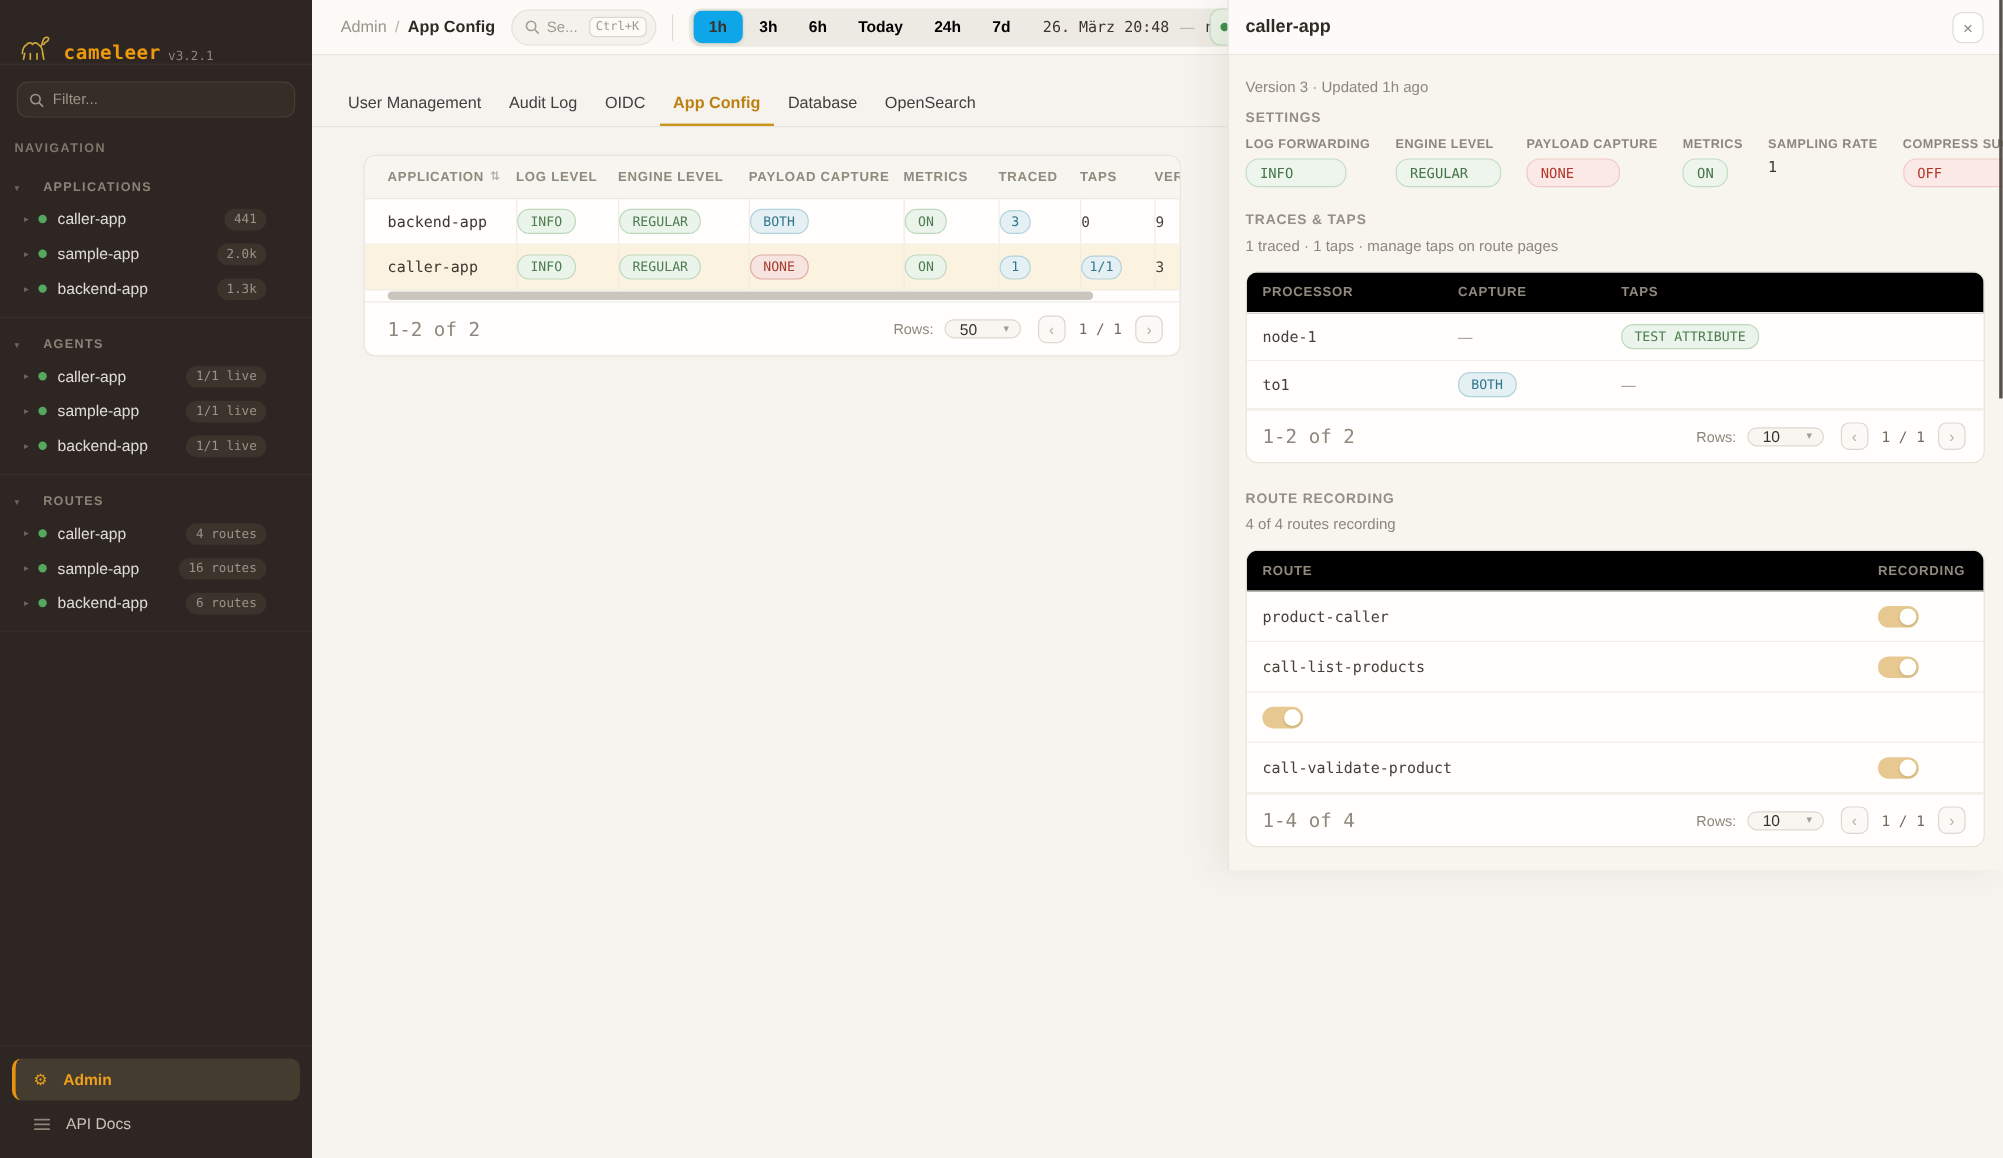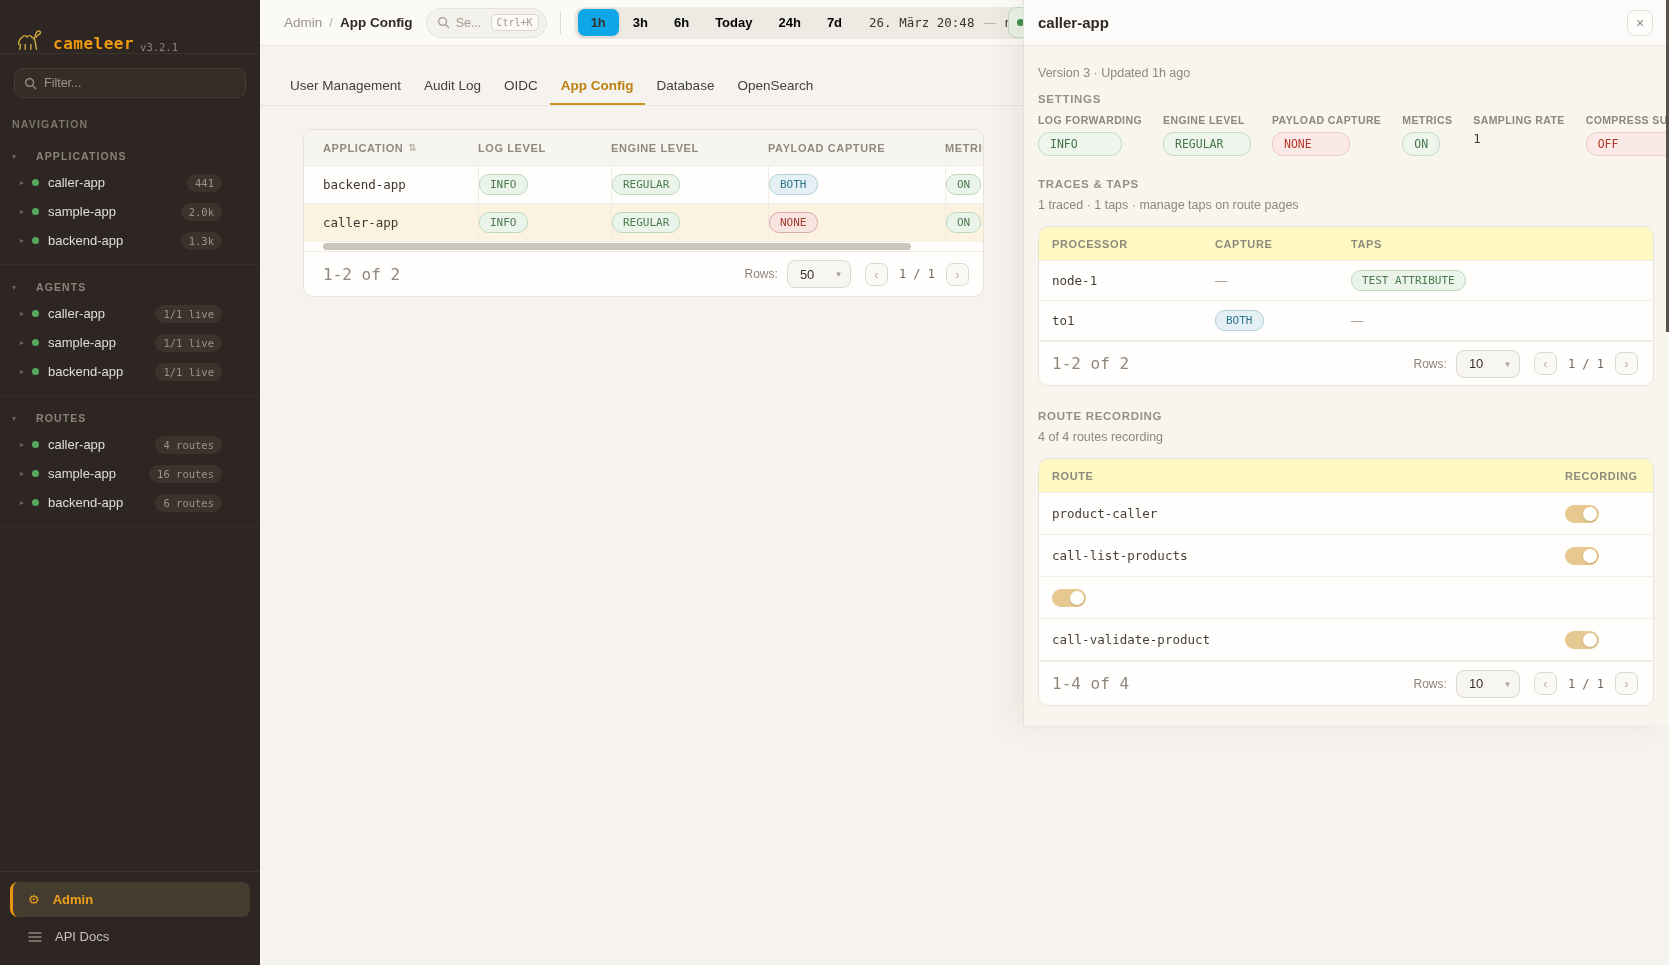--- a/index.html
+++ b/index.html
@@ -92,7 +92,7 @@
     overflow:hidden; }
   .apps-card { margin:23px 0 0 43px; width:681px; position:relative; }
   .tgrid { display:grid; grid-template-columns:107px 85px 109px 129px 79px 68px 62px 60px;
-    padding-left:19px;gap:48px; }
+    padding-left:19px; }
   .thead { background:#f7f5ef; border-bottom:1px solid #eceade; height:36px; }
   .th { display:flex; align-items:center; font-size:11px; color:#8f897e;
     letter-spacing:.6px; font-weight:bold; white-space:nowrap; }

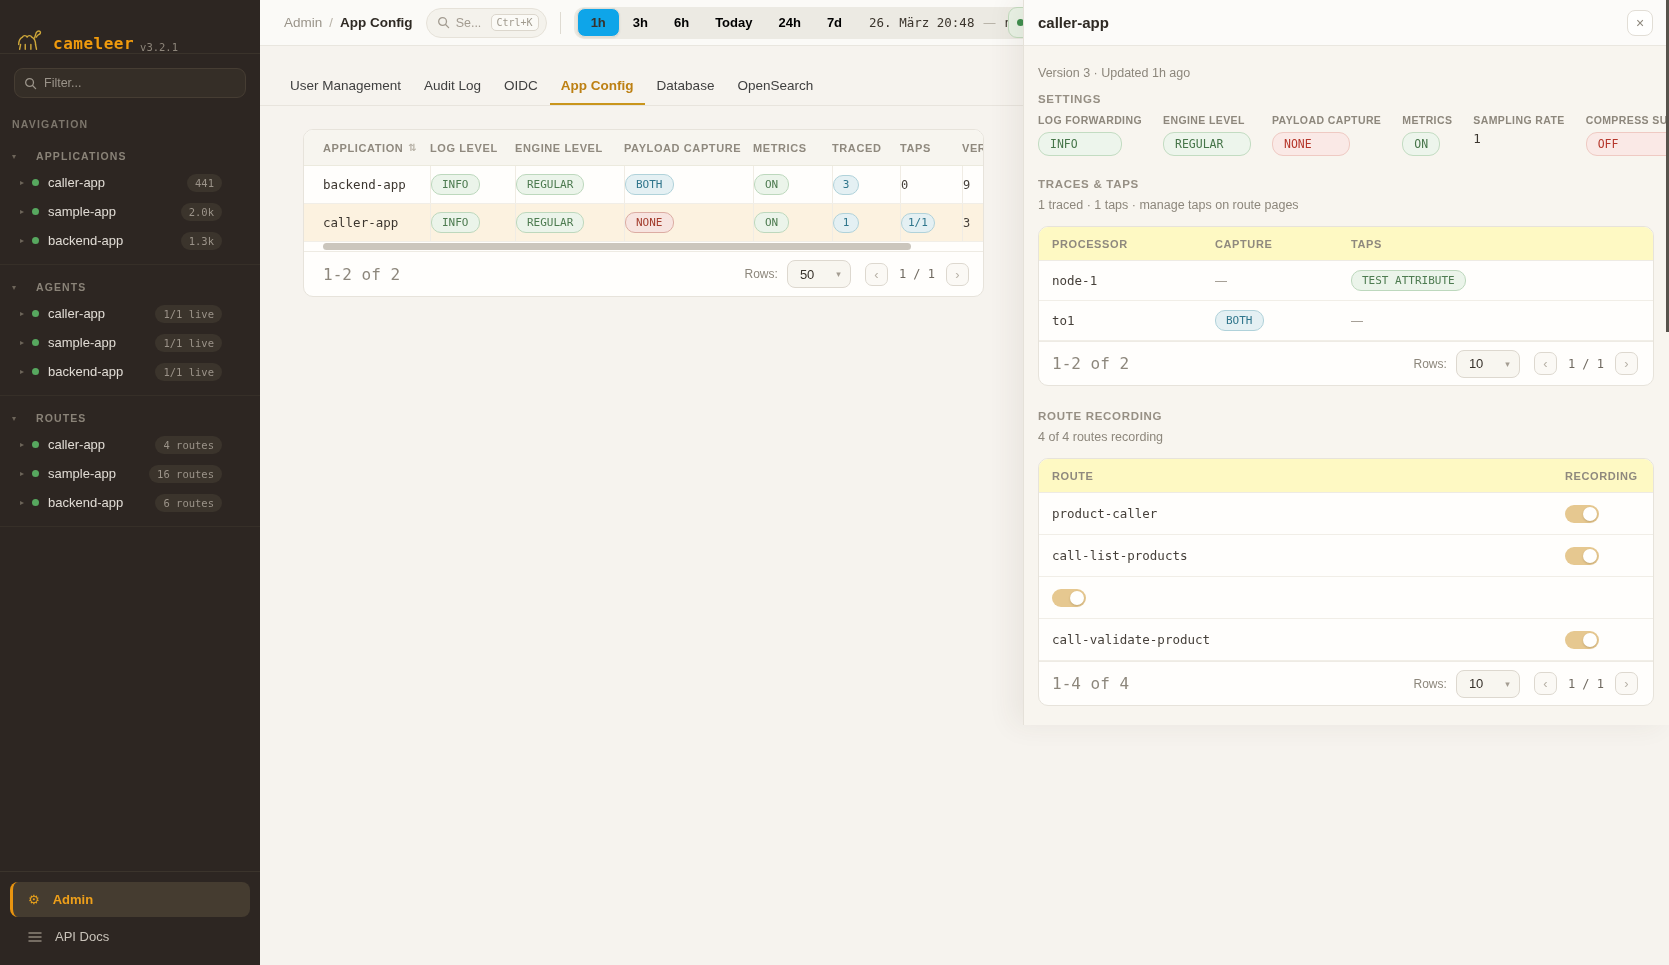--- a/index.html
+++ b/index.html
@@ -160,7 +160,7 @@
   .p-card { margin-top:14px; width:616px; }
   .pgrid3 { display:grid; grid-template-columns:163px 136px 1fr; padding-left:13px; }
   .pgrid2 { display:grid; grid-template-columns:1fr 88px; padding-left:13px; }
-  .phead { background:#fef9c3; border-bottom:1px solid #eeebe4; height:34px; }
+  .phead { background:#000000; border-bottom:1px solid #eeebe4; height:34px; }
   .prow { border-bottom:1px solid #f1eee7; }
   .prow3 { height:40px; } .prow2 { height:42px; }
   .ptd { display:flex; align-items:center; }

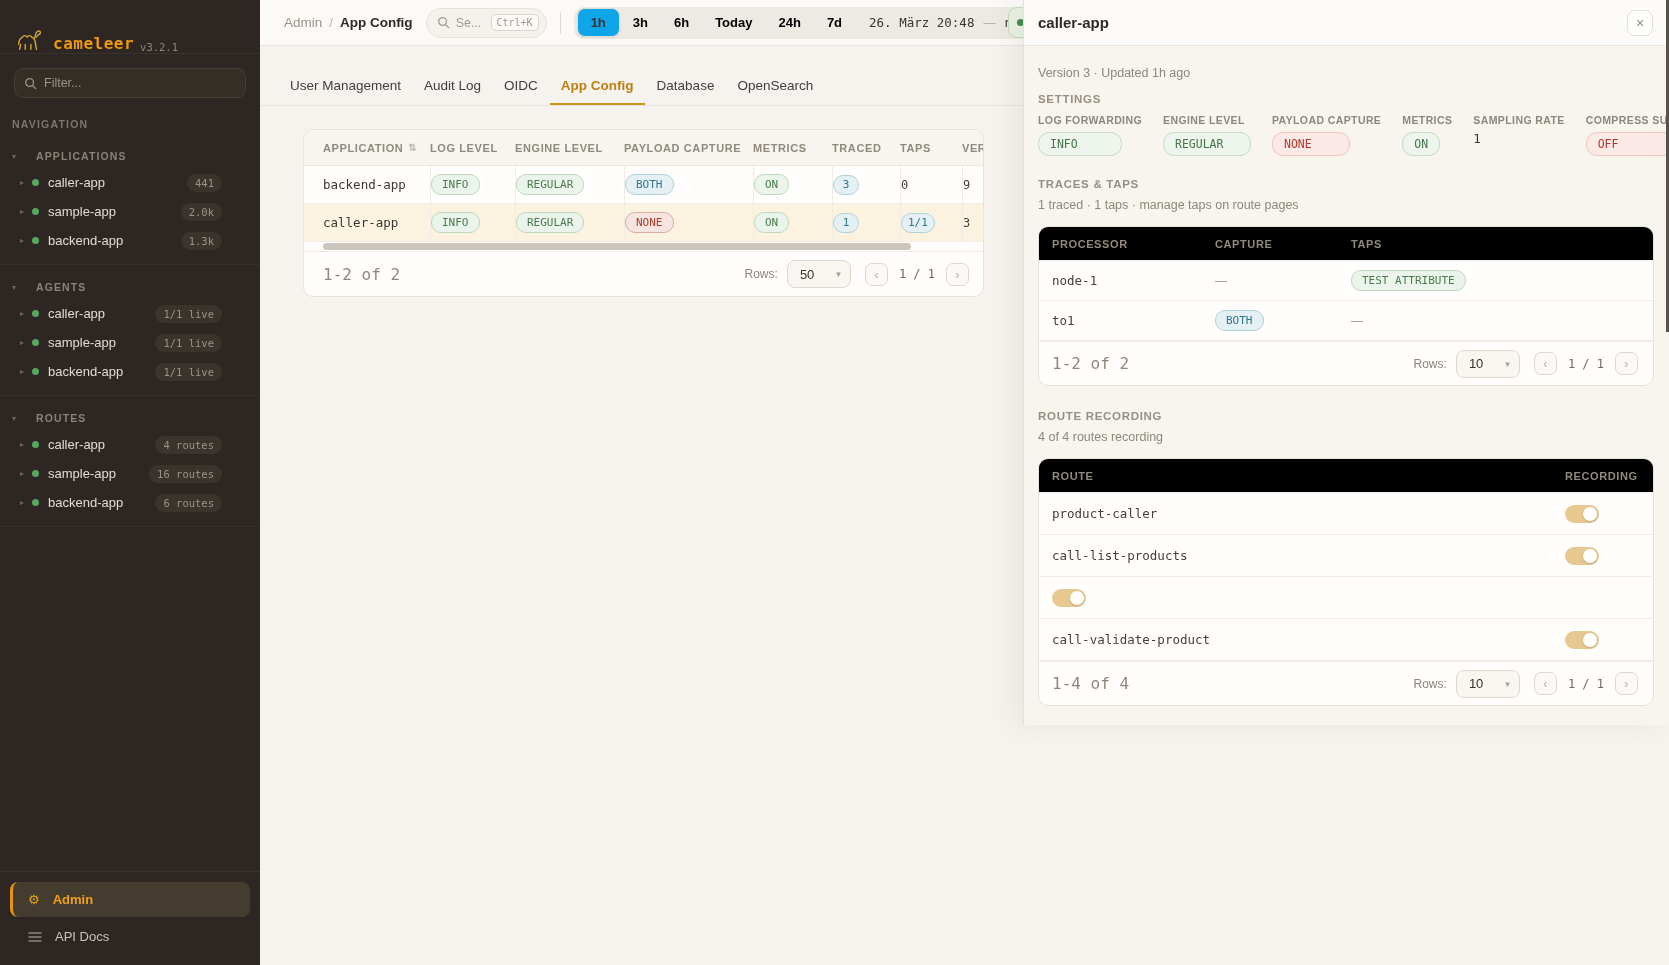--- a/index.html
+++ b/index.html
@@ -119,7 +119,7 @@
     padding:0 14px 0 19px; }
   .range-txt { font-family:"DejaVu Sans Mono",monospace; font-size:16px; color:#8d877c; flex:1; }
   .rows-lbl { font-size:12px; color:#8d877c; margin-right:9px; }
-  .select { height:28px; border:1px solid #ddd8cf; background:#f8f6f0; border-radius:8px;
+  .select { height:16px; border:1px solid #ddd8cf; background:#f8f6f0; border-radius:8px;
     display:flex; align-items:center; padding:0 9px 0 12px; cursor:pointer; min-width:64px; }
   .select .val { font-size:13px; color:#37322b; flex:1; }
   .select .caret { color:#a49d92; font-size:9px; margin-left:10px; }

